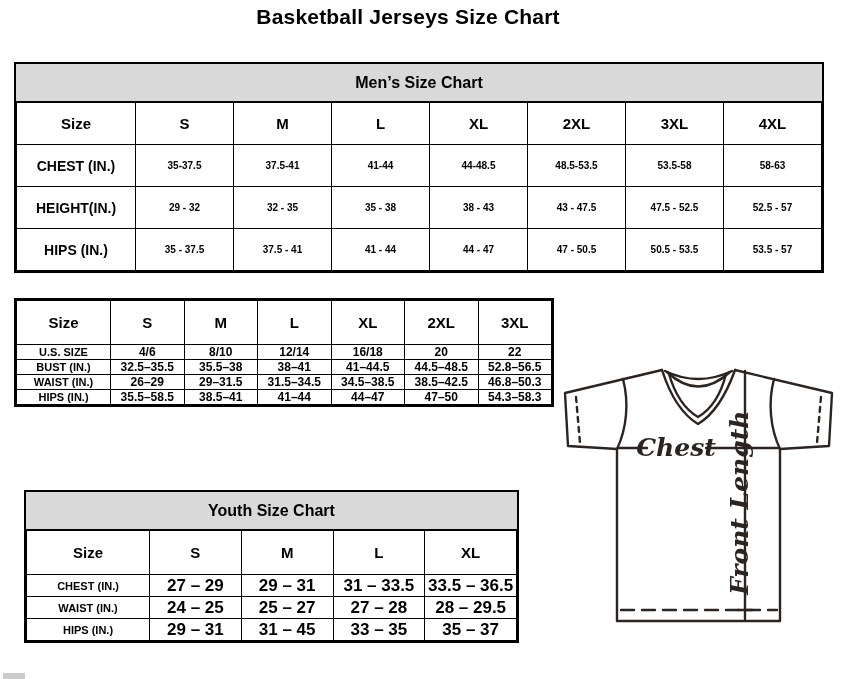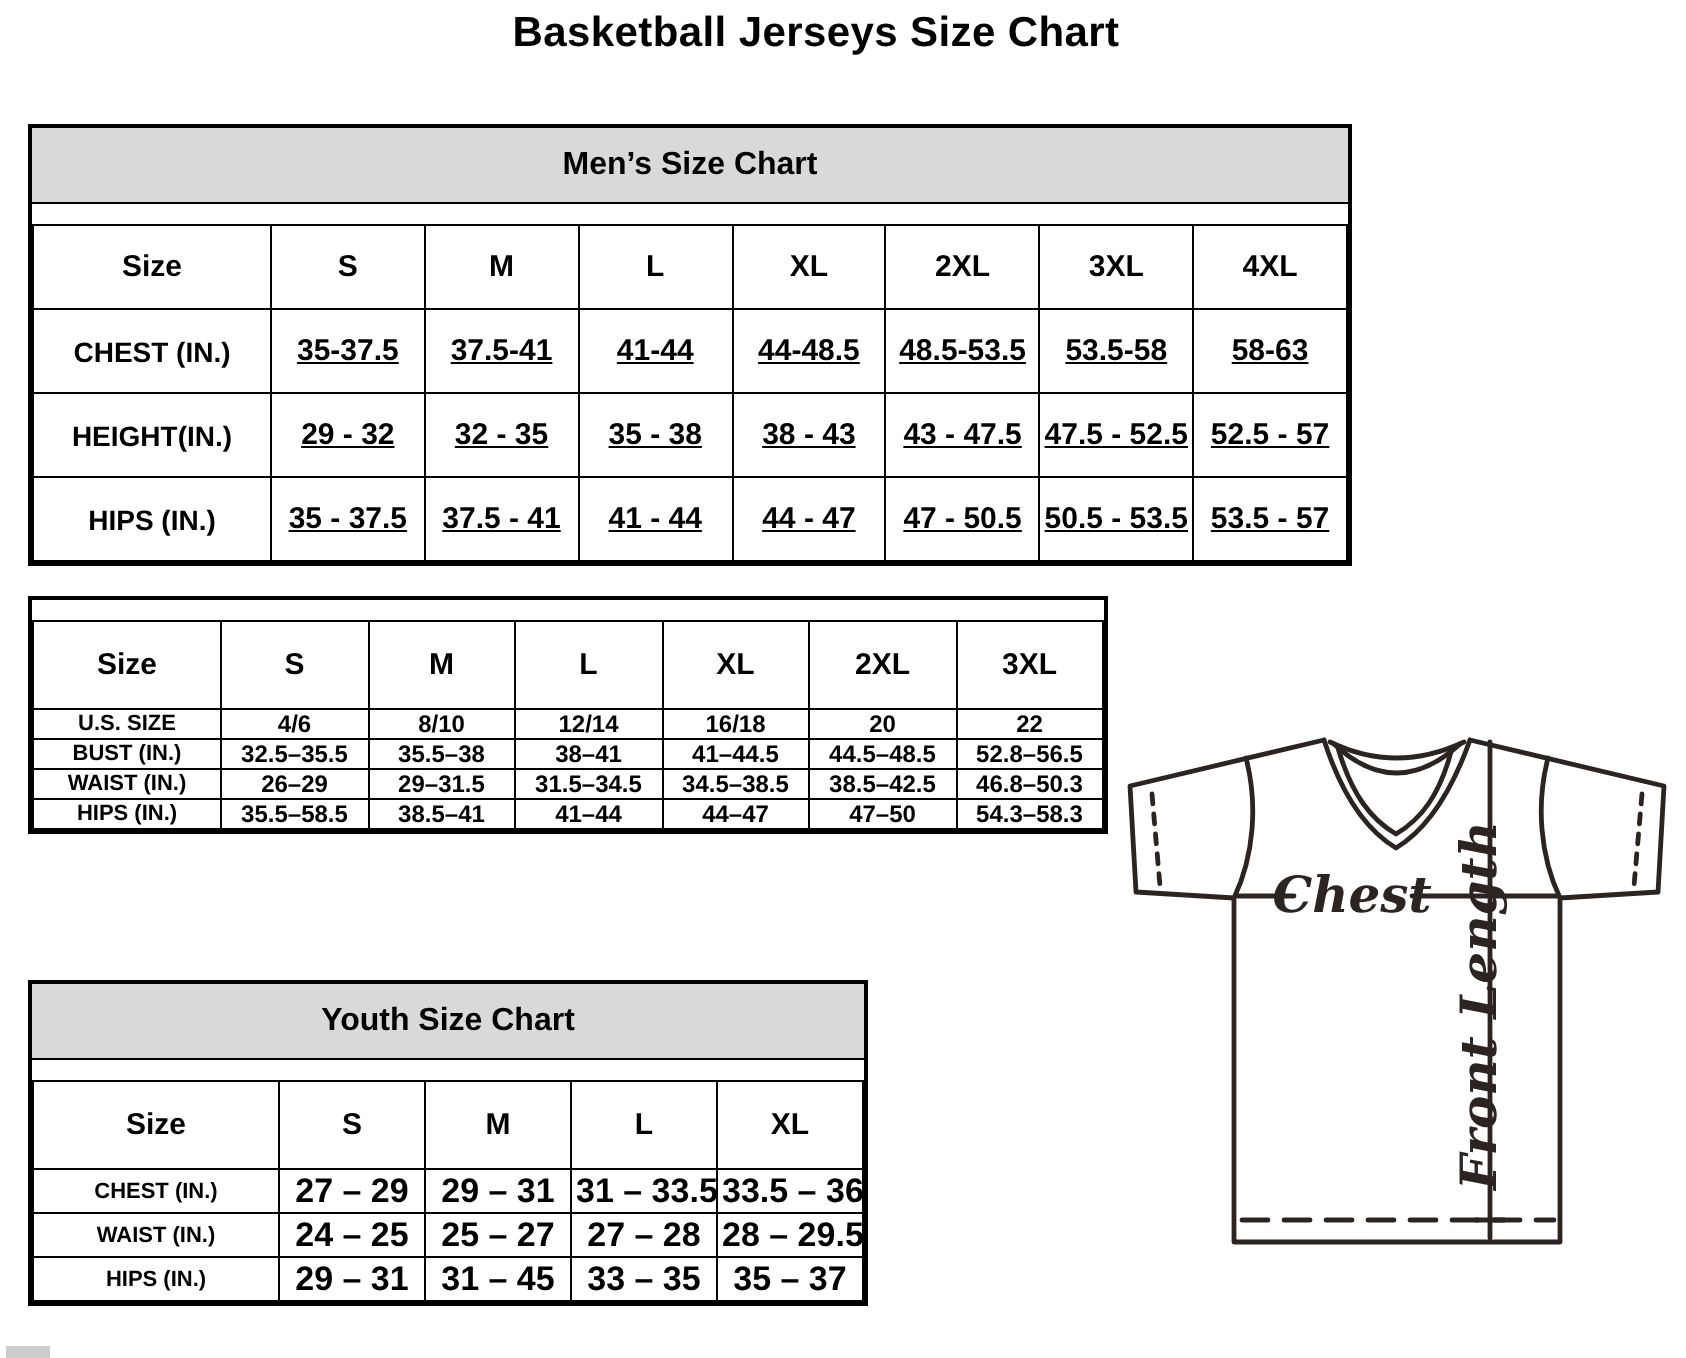--- a/index.html
+++ b/index.html
@@ -21,7 +21,7 @@
     background:#fff;
     box-sizing:border-box;
   }
-  #men-table-wrap{left:14px;top:62px;width:662px;}
+  #men-table-wrap{left:14px;top:62px;width:810px;}
   #women-table-wrap{left:14px;top:298px;width:540px;}
   #youth-table-wrap{left:14px;top:490px;width:420px;}
   .band{

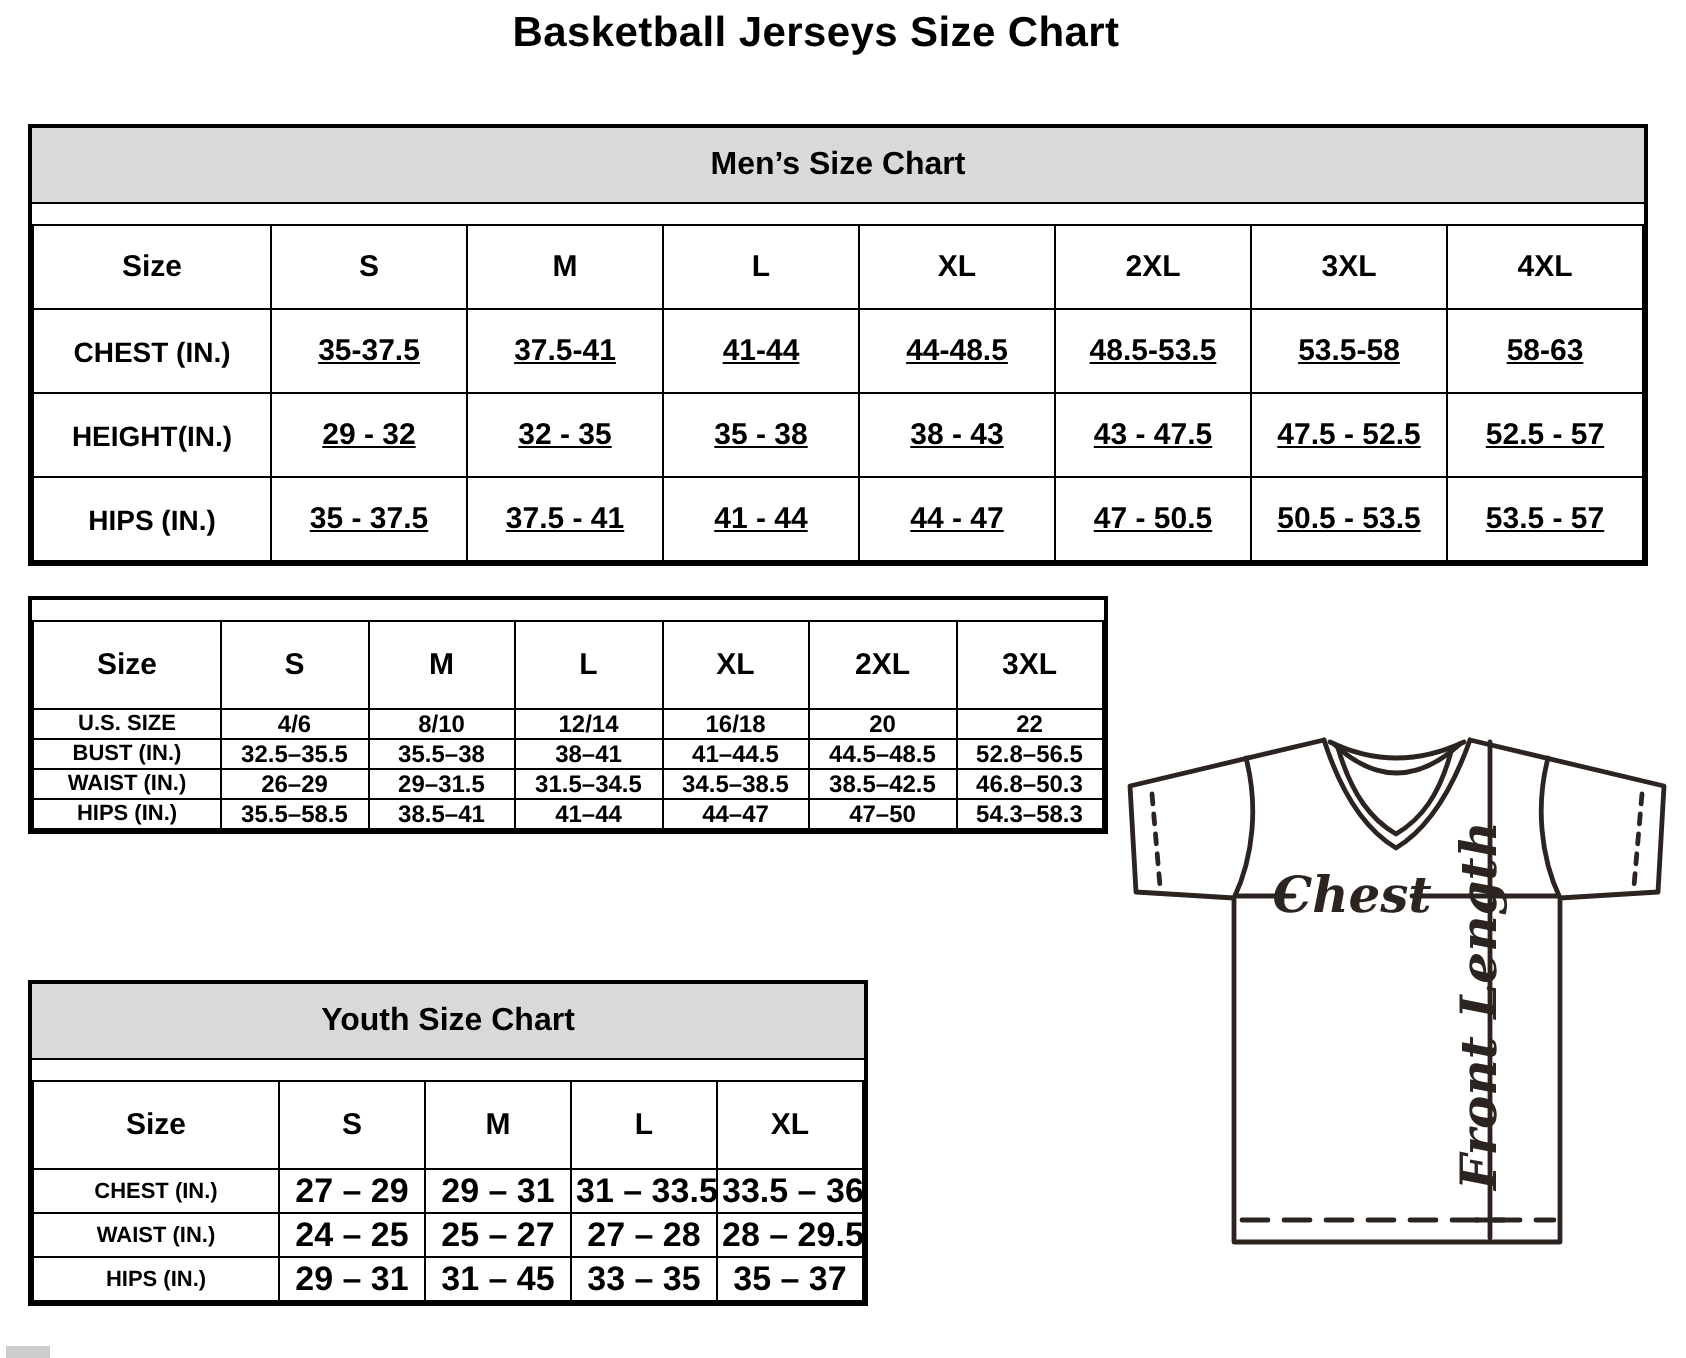--- a/index.html
+++ b/index.html
@@ -32,7 +32,7 @@
     font-size:16px;font-weight:700;
   }
   table.size-grid{
-    border-collapse:collapse;table-layout:fixed;width:100%;margin-top:10px;
+    border-collapse:collapse;table-layout:fixed;width:100%;
   }
   table.size-grid th, table.size-grid td{
     border:1px solid #000;

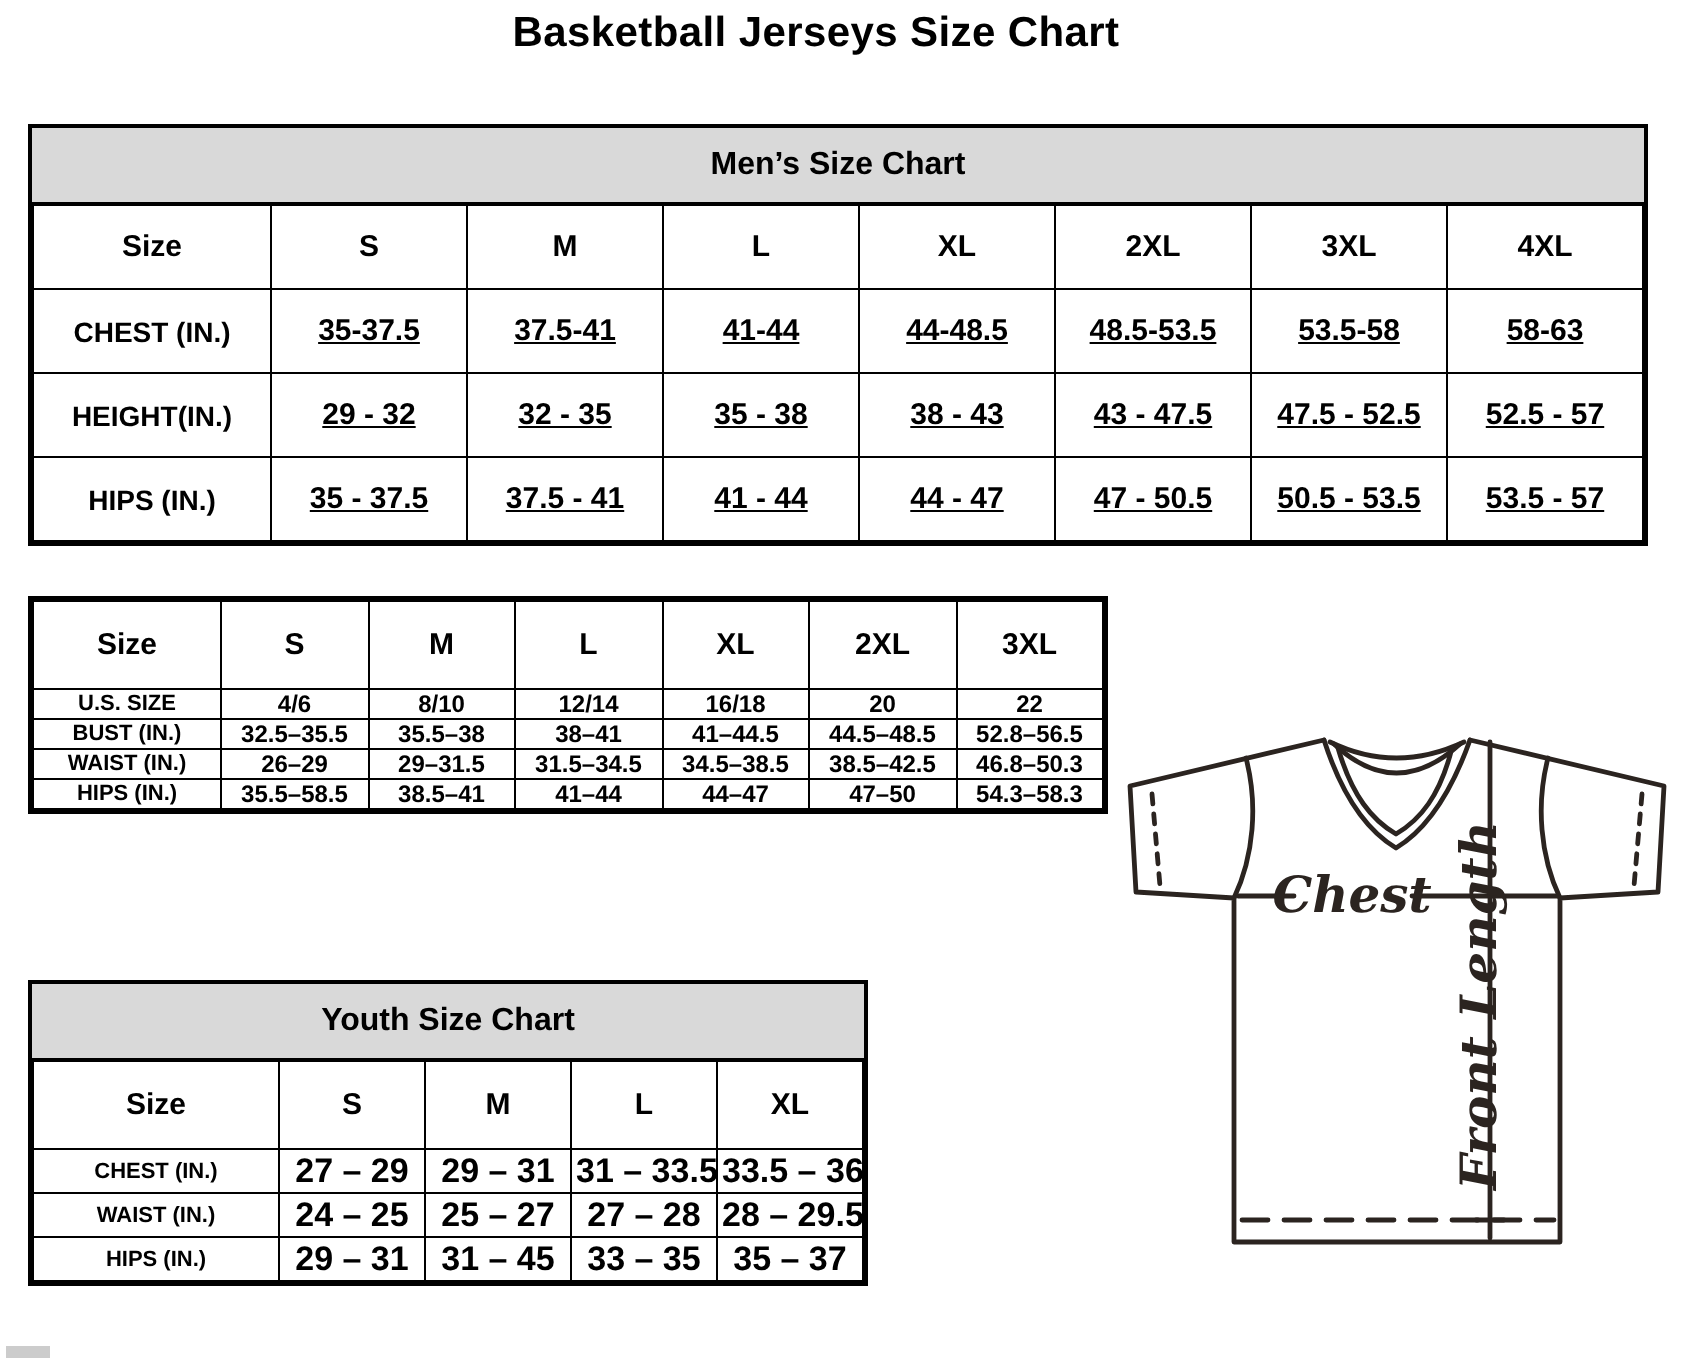--- a/index.html
+++ b/index.html
@@ -47,7 +47,7 @@
   .tbl-men tbody tr{height:42px;}
   .tbl-men thead th{font-size:15px;}
   .tbl-men tbody th{font-size:14px;}
-  .tbl-men tbody td{font-size:15px;text-decoration:underline;}
+  .tbl-men tbody td{font-size:10px;}
   
   .tbl-women col.c-label{width:94px;}
   .tbl-women thead tr{height:44px;}

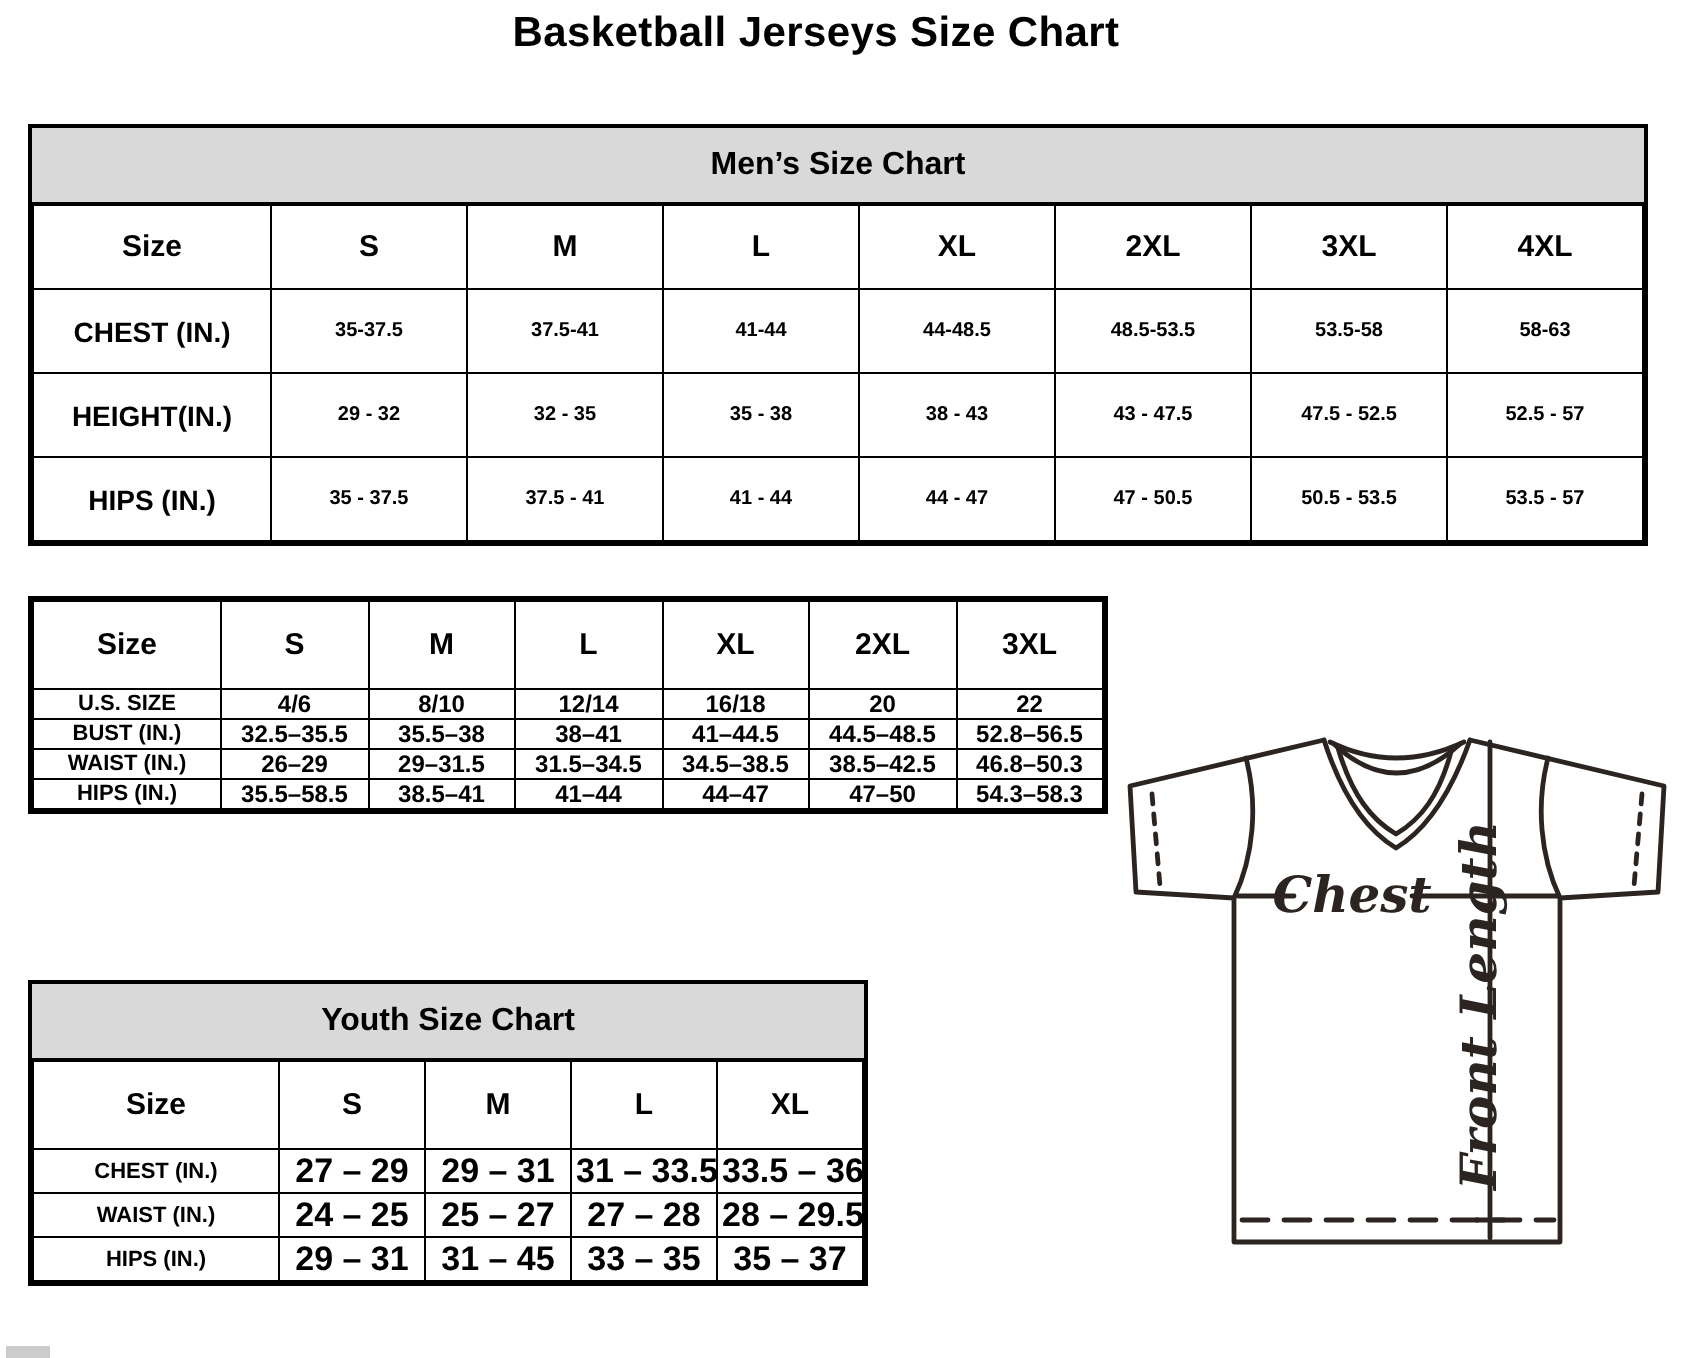--- a/index.html
+++ b/index.html
@@ -23,7 +23,7 @@
   }
   #men-table-wrap{left:14px;top:62px;width:810px;}
   #women-table-wrap{left:14px;top:298px;width:540px;}
-  #youth-table-wrap{left:14px;top:490px;width:420px;}
+  #youth-table-wrap{left:24px;top:490px;width:495px;}
   .band{
     height:37px;
     background:#d9d9d9;

